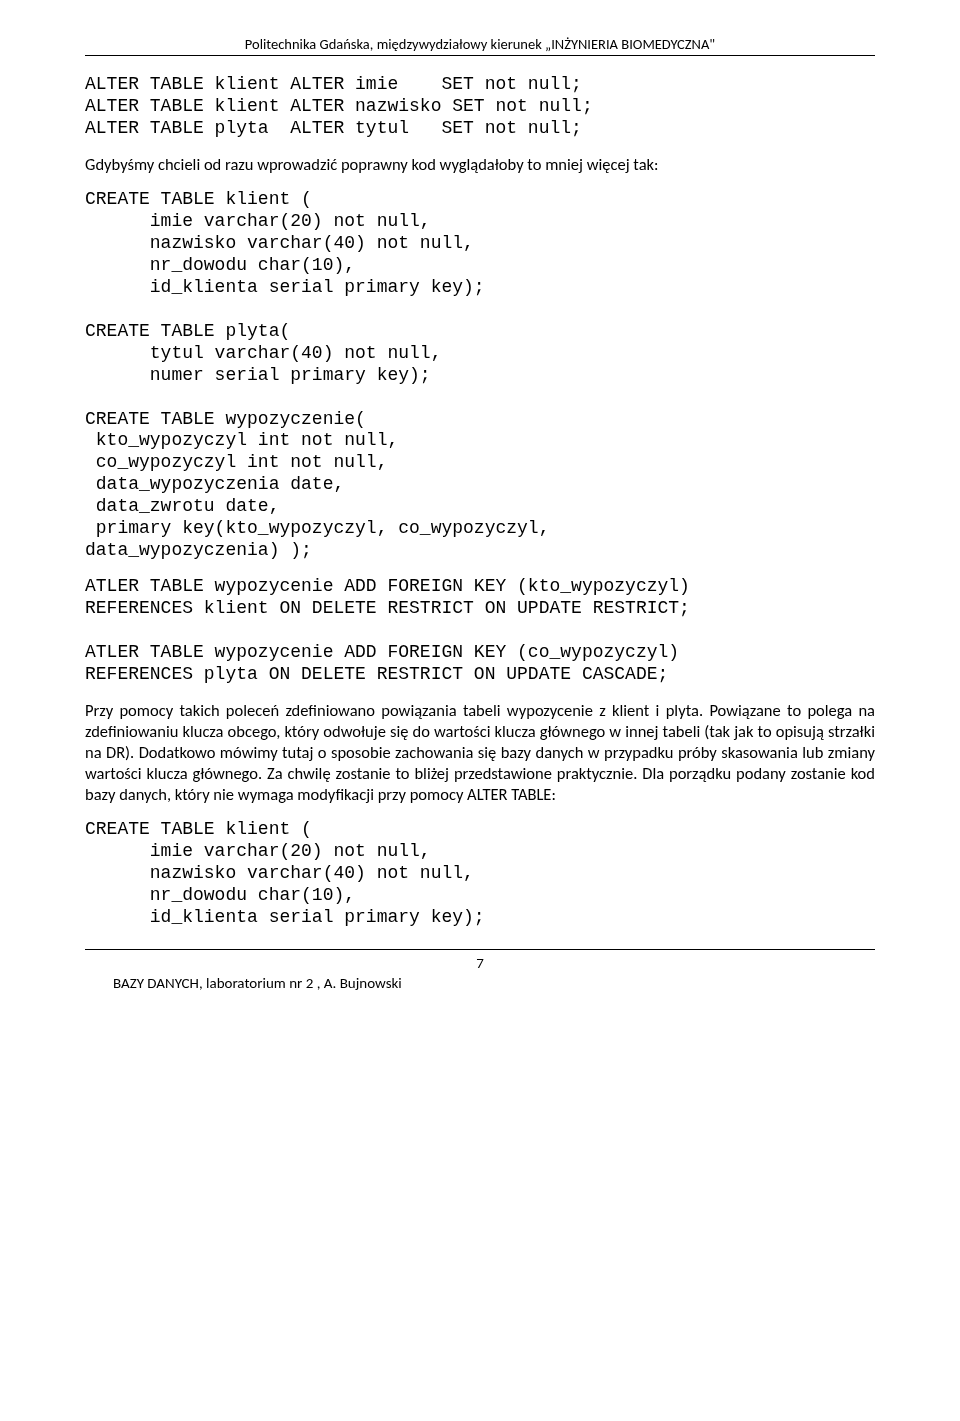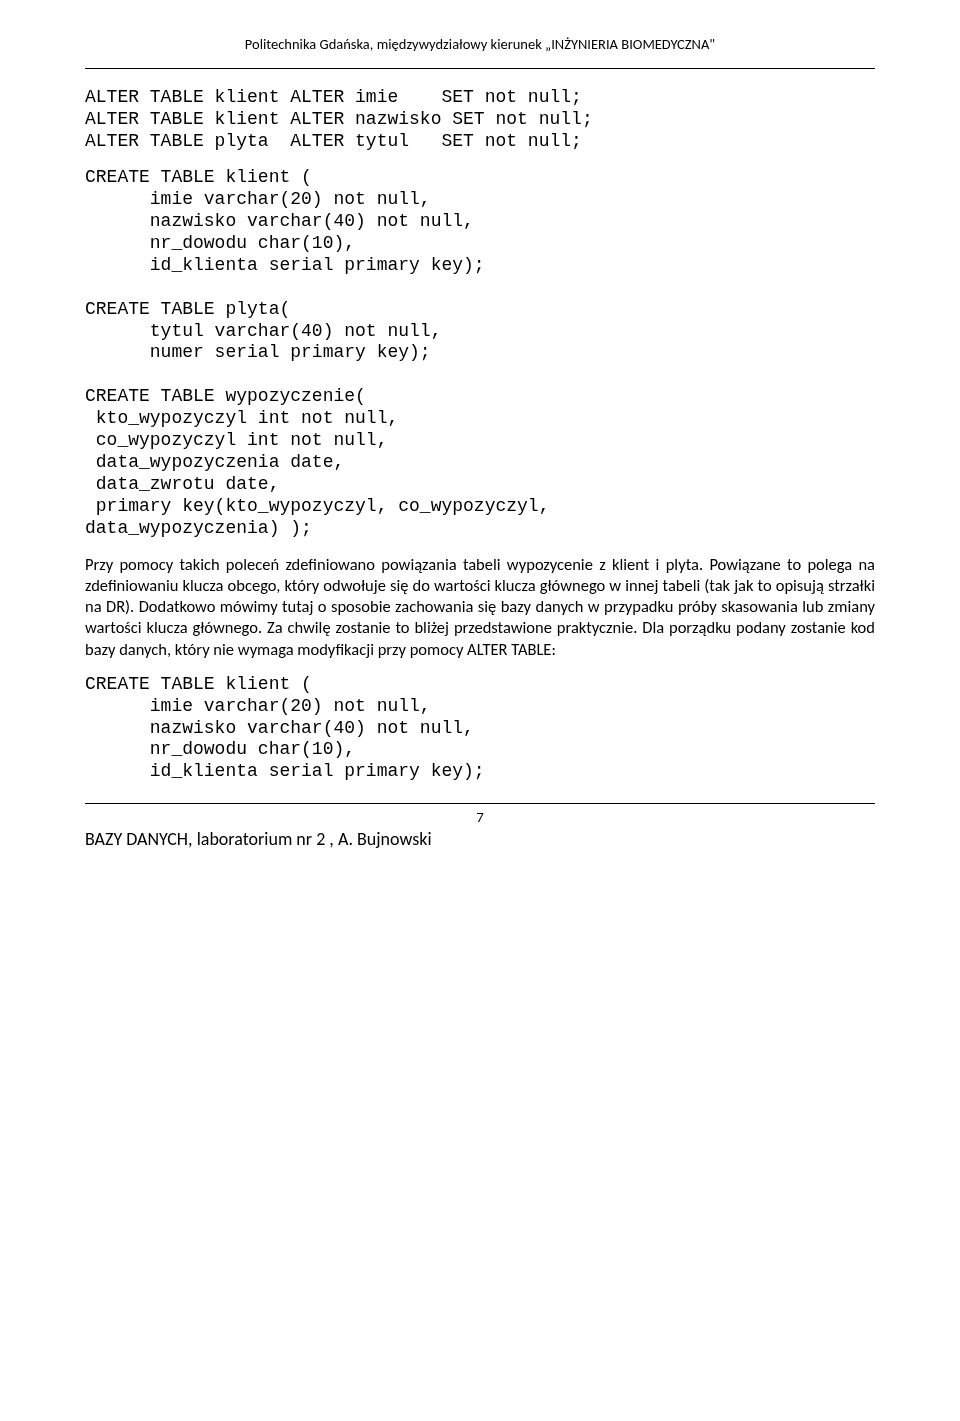--- a/index.html
+++ b/index.html
@@ -19,7 +19,7 @@
     font-family: Calibri, Arial, sans-serif;
     font-size: 14.5px;
     border-bottom: 1px solid #000;
-    padding-bottom: 15px;
+    padding-bottom: 2px;
     margin-bottom: 18px;
   }
   .code-block {

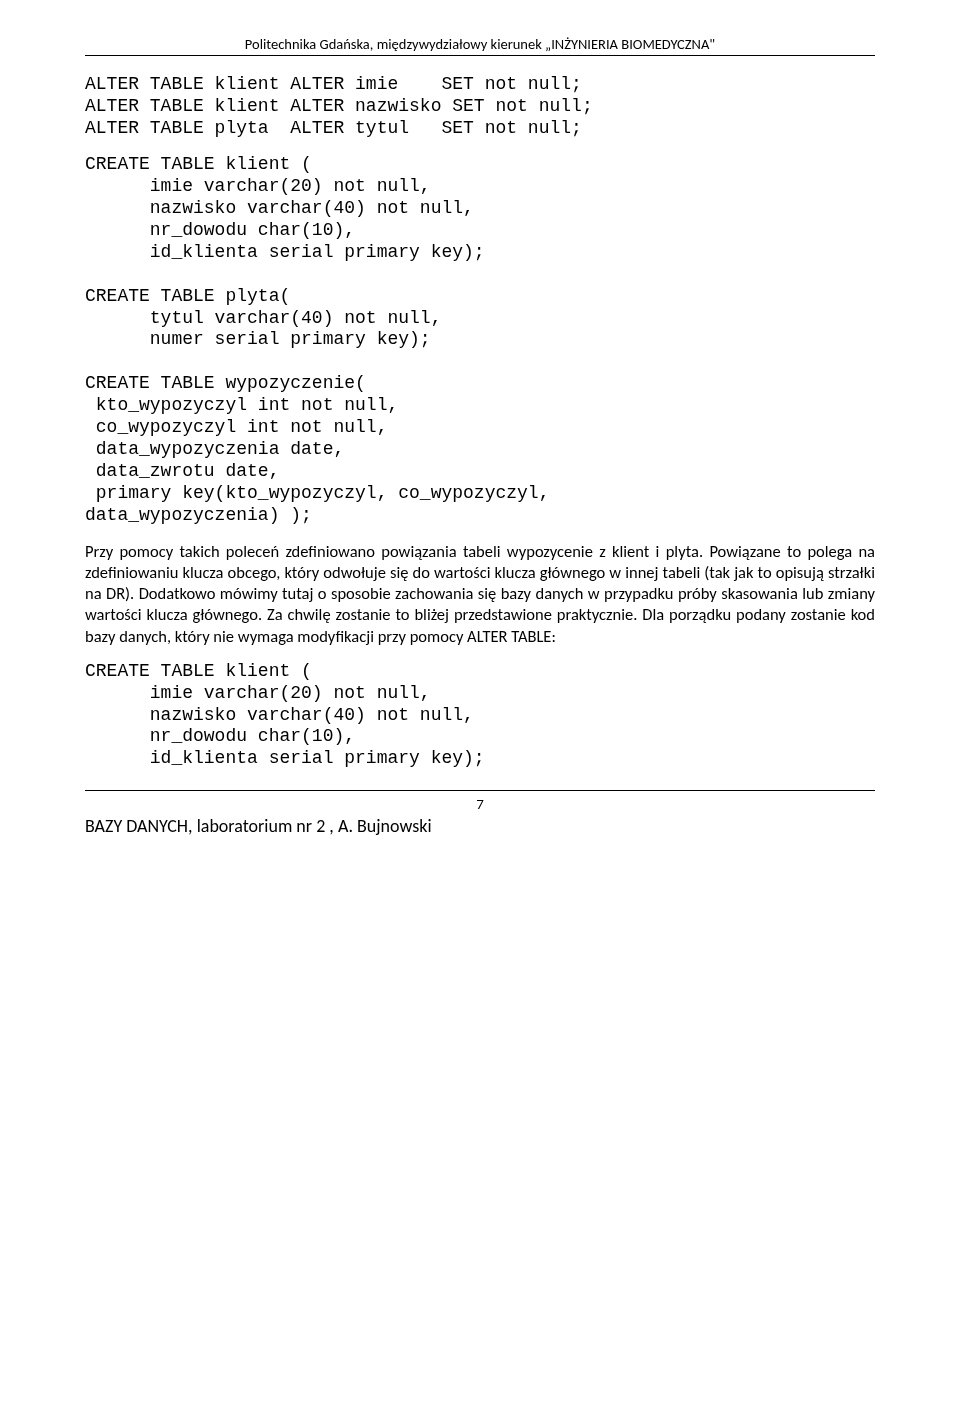--- a/index.html
+++ b/index.html
@@ -65,6 +65,7 @@
 ALTER TABLE klient ALTER nazwisko SET not null;
 ALTER TABLE plyta  ALTER tytul   SET not null;</div>
 
+  <div class="body-text">Gdybyśmy chcieli od razu wprowadzić poprawny kod wyglądałoby to mniej więcej tak:</div>
 
   <div class="code-block">CREATE TABLE klient (
       imie varchar(20) not null,

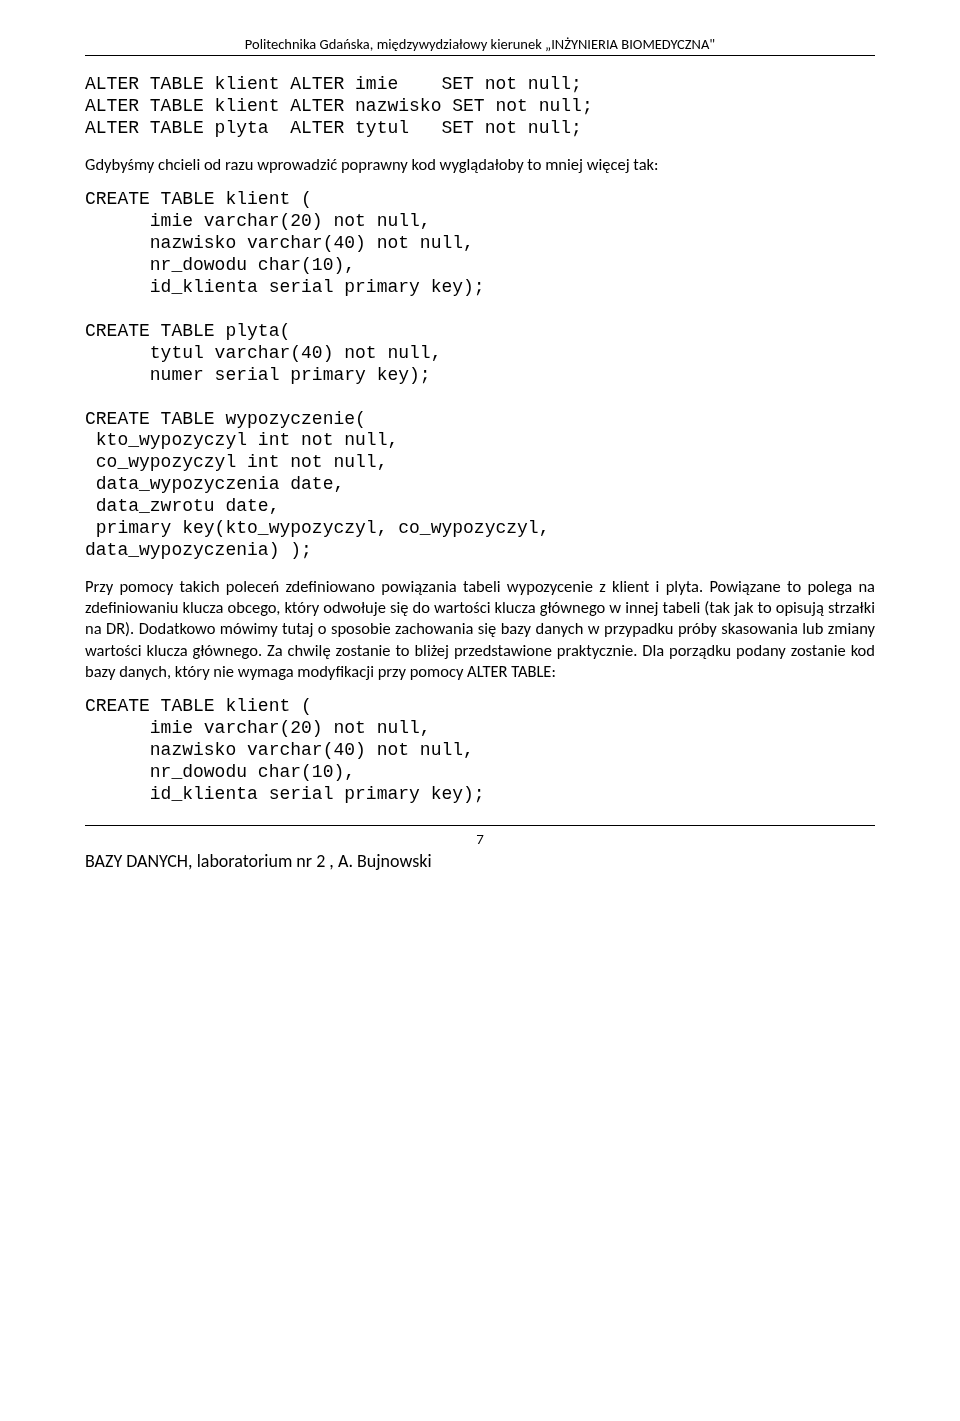--- a/index.html
+++ b/index.html
@@ -86,6 +86,11 @@
 data_wypozyczenia) );</div>
 
 
+  <div class="code-block">ATLER TABLE wypozycenie ADD FOREIGN KEY (kto_wypozyczyl)
+REFERENCES klient ON DELETE RESTRICT ON UPDATE RESTRICT;
+
+ATLER TABLE wypozycenie ADD FOREIGN KEY (co_wypozyczyl)
+REFERENCES plyta ON DELETE RESTRICT ON UPDATE CASCADE;</div>
 
   <div class="body-text justify">Przy pomocy takich poleceń zdefiniowano powiązania tabeli wypozycenie z klient i plyta. Powiązane to polega na zdefiniowaniu klucza obcego, który odwołuje się do wartości klucza głównego w innej tabeli (tak jak to opisują strzałki na DR). Dodatkowo mówimy tutaj o sposobie zachowania się bazy danych w przypadku próby skasowania lub zmiany wartości klucza głównego. Za chwilę zostanie to bliżej przedstawione praktycznie. Dla porządku podany zostanie kod bazy danych, który nie wymaga modyfikacji przy pomocy ALTER TABLE:</div>
 

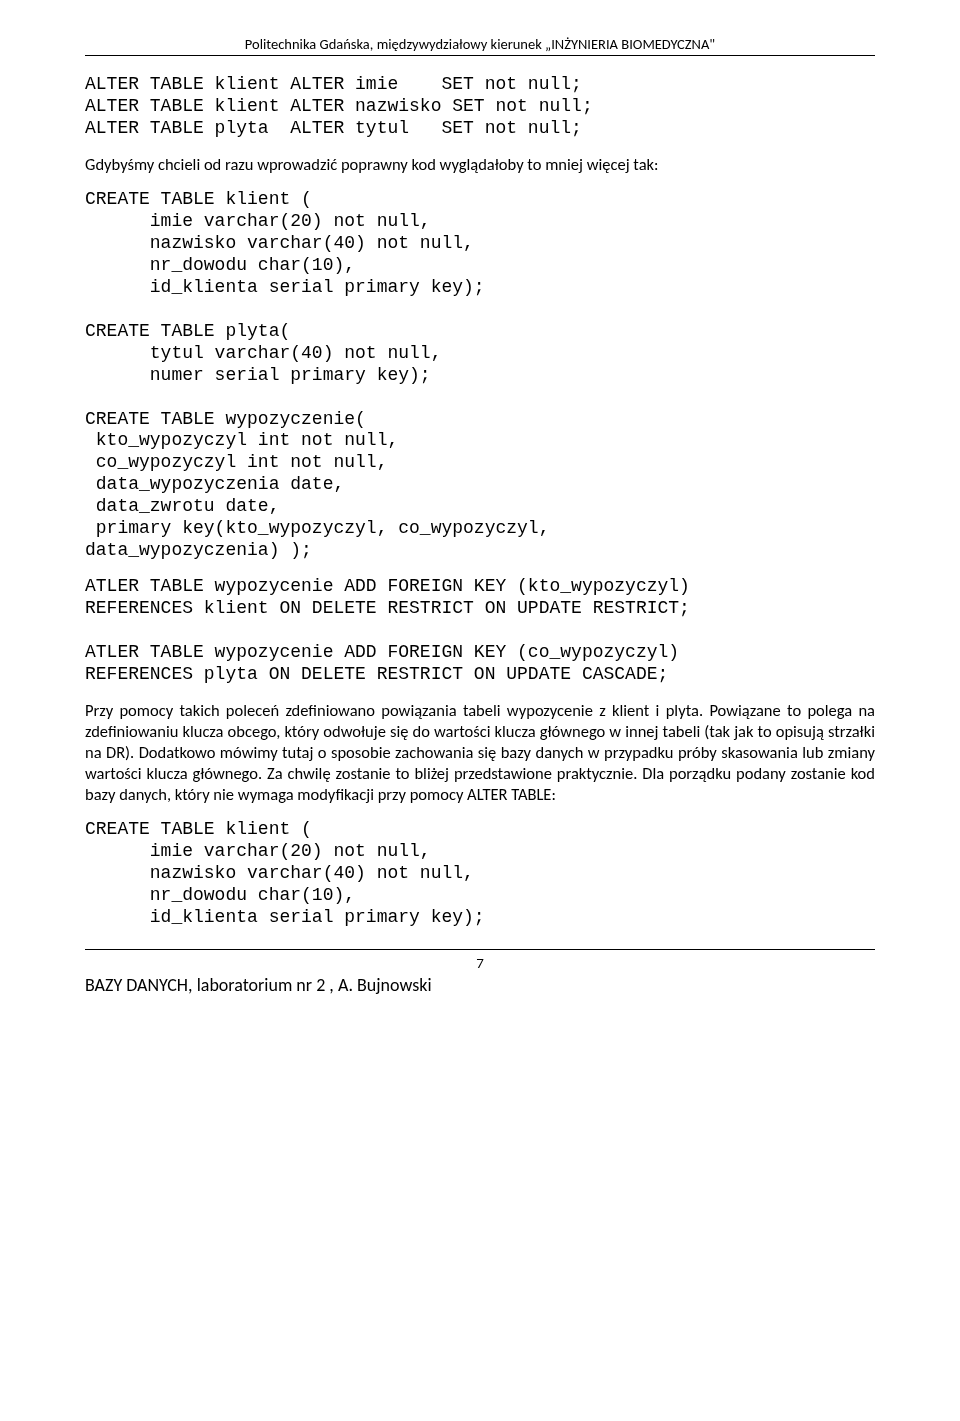--- a/index.html
+++ b/index.html
@@ -51,7 +51,8 @@
   }
   .footer-text {
     font-family: Calibri, Arial, sans-serif;
-    font-size: 18px;
+    font-size: 15px;
+    margin-left: 28px;
   }
 </style>
 </head>

